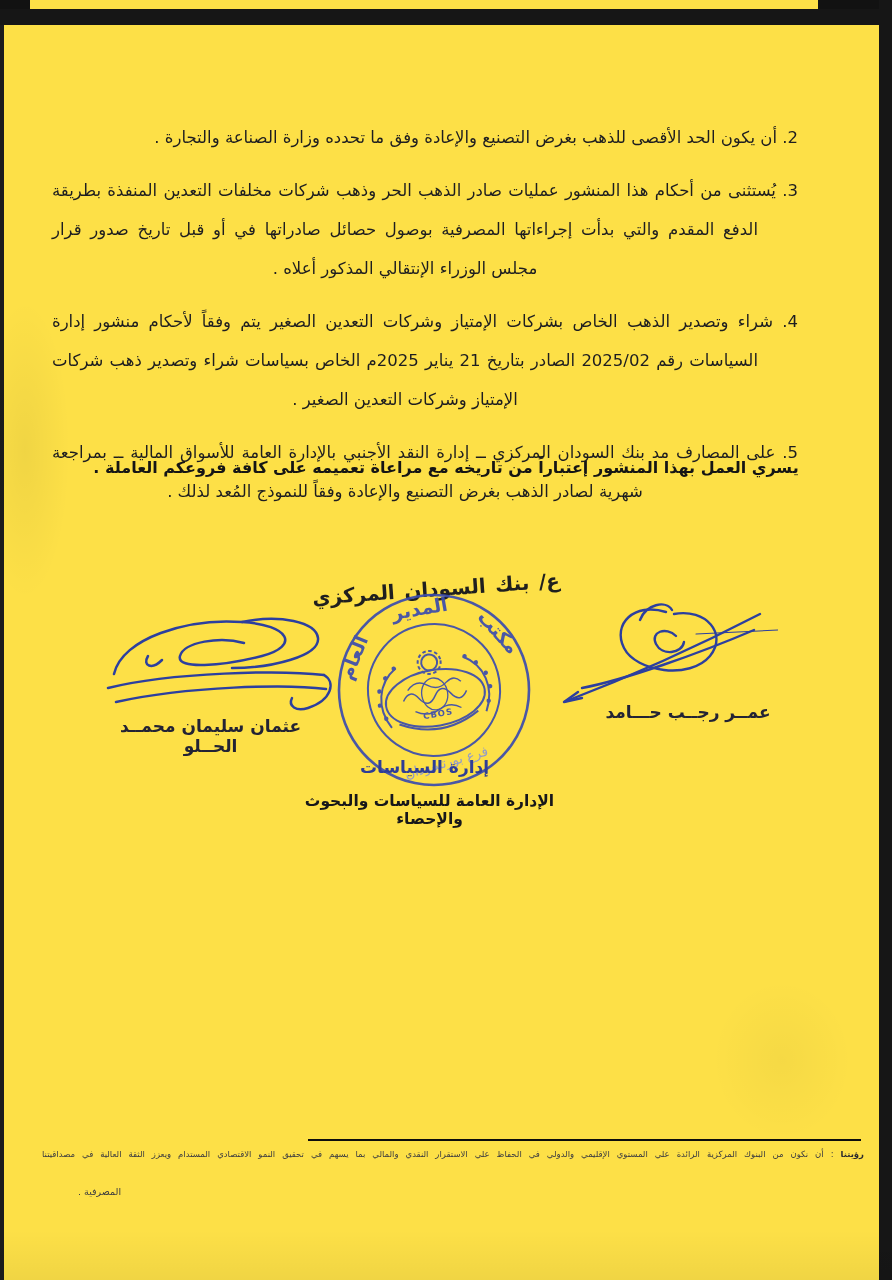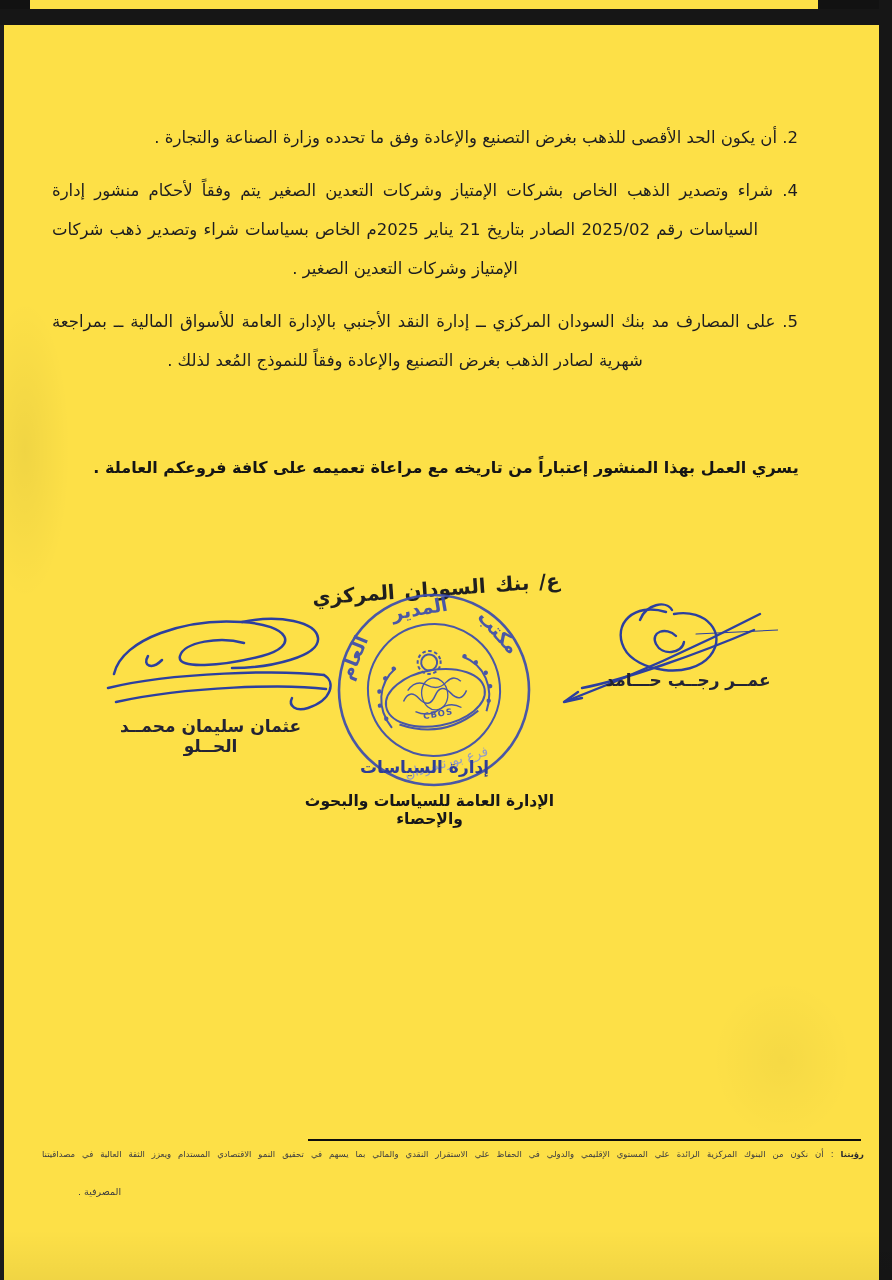--- a/index.html
+++ b/index.html
@@ -101,6 +101,7 @@
 
   <div class="items">
     <div class="item">2. أن يكون الحد الأقصى للذهب بغرض التصنيع والإعادة وفق ما تحدده وزارة الصناعة والتجارة .</div>
+    <div class="item multi">3. يُستثنى من أحكام هذا المنشور عمليات صادر الذهب الحر وذهب شركات مخلفات التعدين المنفذة بطريقة الدفع المقدم والتي بدأت إجراءاتها المصرفية بوصول حصائل صادراتها في أو قبل تاريخ صدور قرار مجلس الوزراء الإنتقالي المذكور أعلاه .</div>
     <div class="item multi">4. شراء وتصدير الذهب الخاص بشركات الإمتياز وشركات التعدين الصغير يتم وفقاً لأحكام منشور إدارة السياسات رقم 2025/02 الصادر بتاريخ 21 يناير 2025م الخاص بسياسات شراء وتصدير ذهب شركات الإمتياز وشركات التعدين الصغير .</div>
     <div class="item multi">5. على المصارف مد بنك السودان المركزي ــ إدارة النقد الأجنبي بالإدارة العامة للأسواق المالية ــ بمراجعة شهرية لصادر الذهب بغرض التصنيع والإعادة وفقاً للنموذج المُعد لذلك .</div>
   </div>

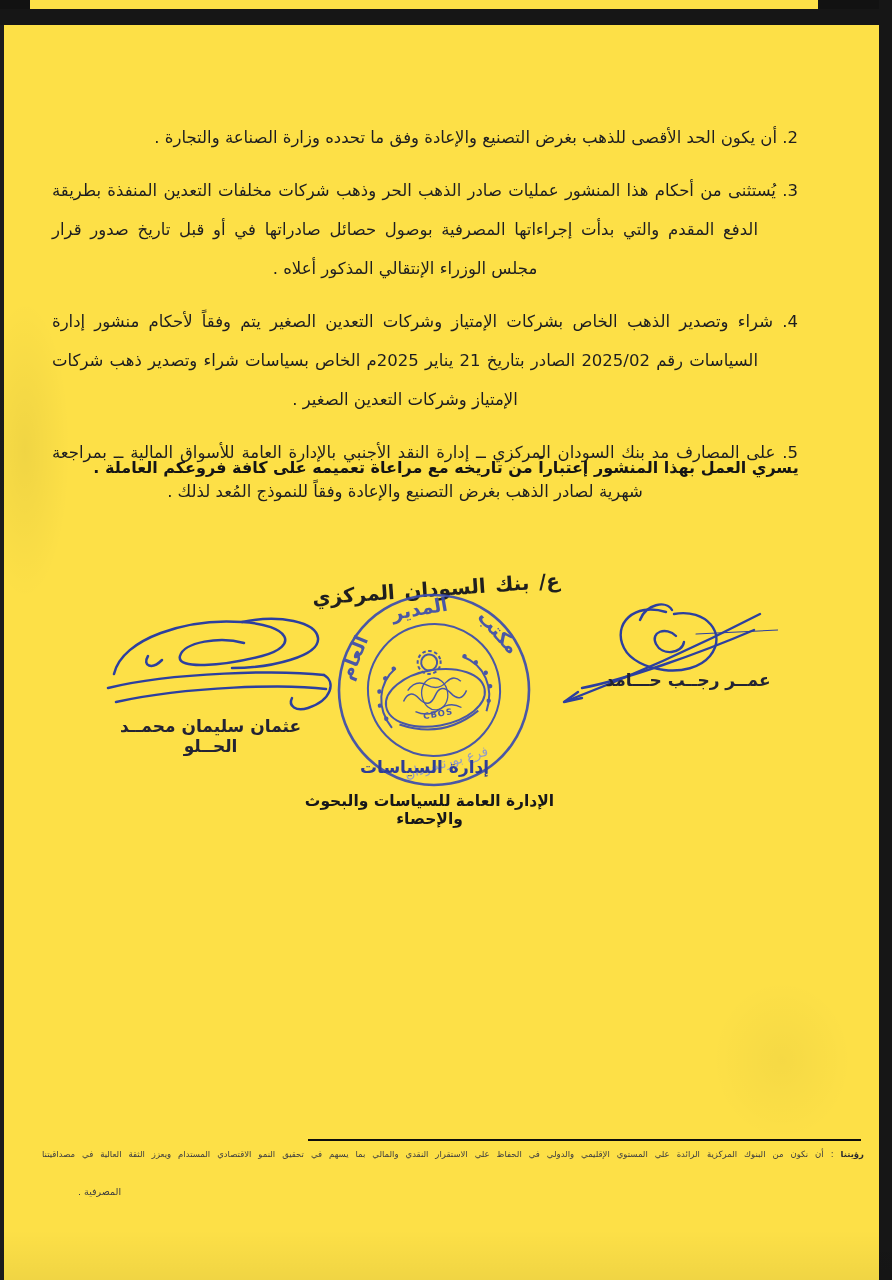--- a/index.html
+++ b/index.html
@@ -58,7 +58,7 @@
     font-weight:bold;font-size:17px;color:#232334;
   }
   .name-left{top:716px;left:98px;width:225px;}
-  .name-right{top:670px;left:602px;width:172px;}
+  .name-right{top:702px;left:602px;width:172px;}
   .dept{
     position:absolute;top:757px;left:322px;width:205px;
     direction:rtl;text-align:center;font-weight:bold;

